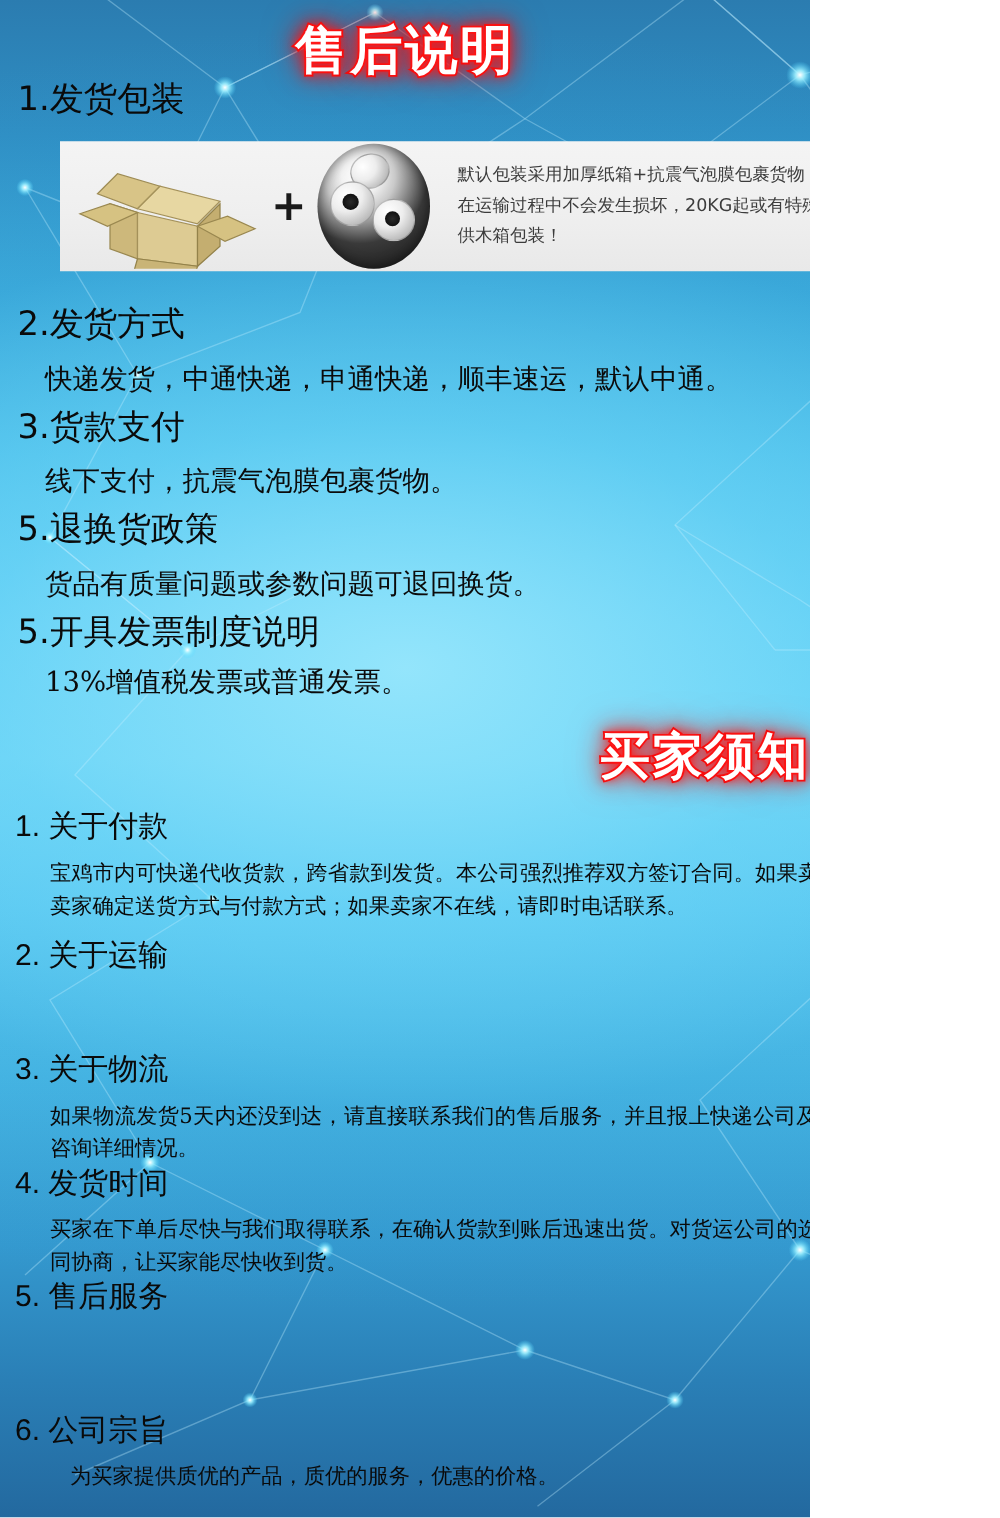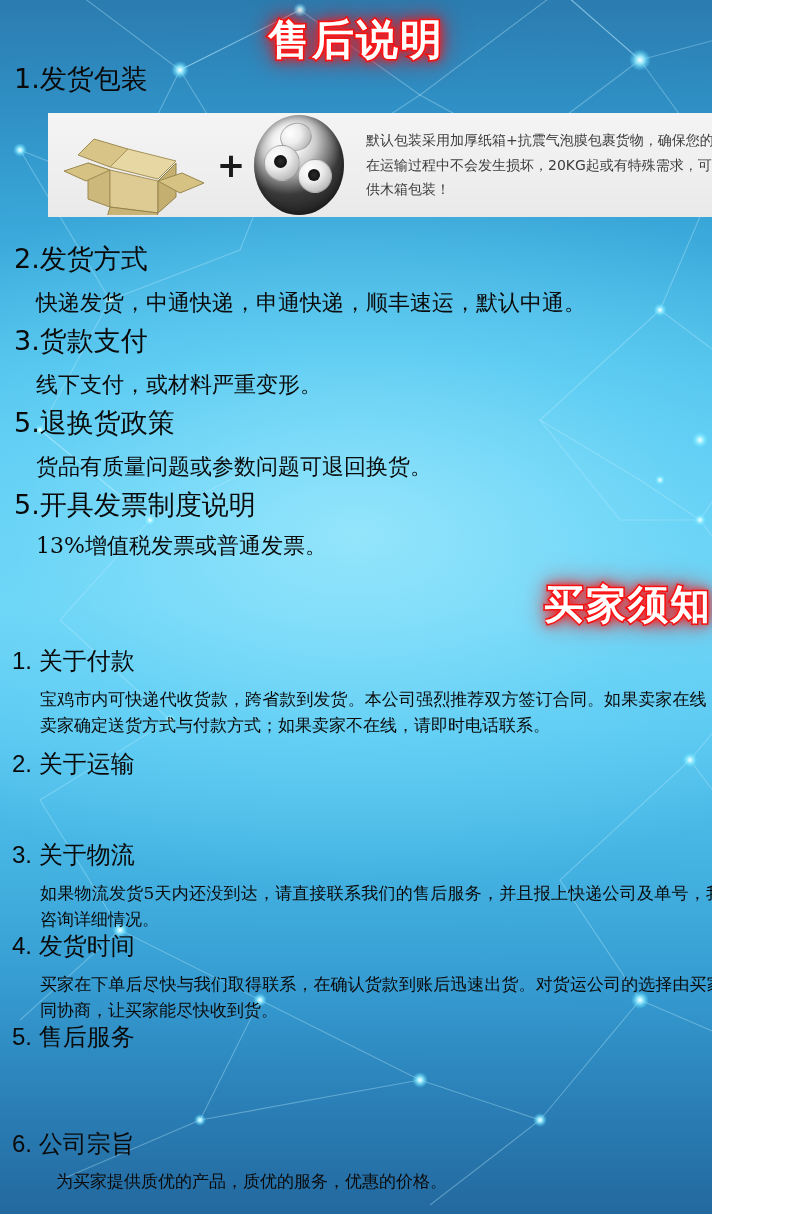--- a/index.html
+++ b/index.html
@@ -10,7 +10,7 @@
   }
   #page{
     position:relative;
-    width:712px;height:1214px;
+    width:648px;height:1214px;
     overflow:hidden;
     background:
       radial-gradient(ellipse 900px 520px at 50% 44%, rgba(150,230,252,0.95) 0%, rgba(110,214,248,0.55) 38%, rgba(60,170,225,0.10) 68%, rgba(0,0,0,0) 100%),

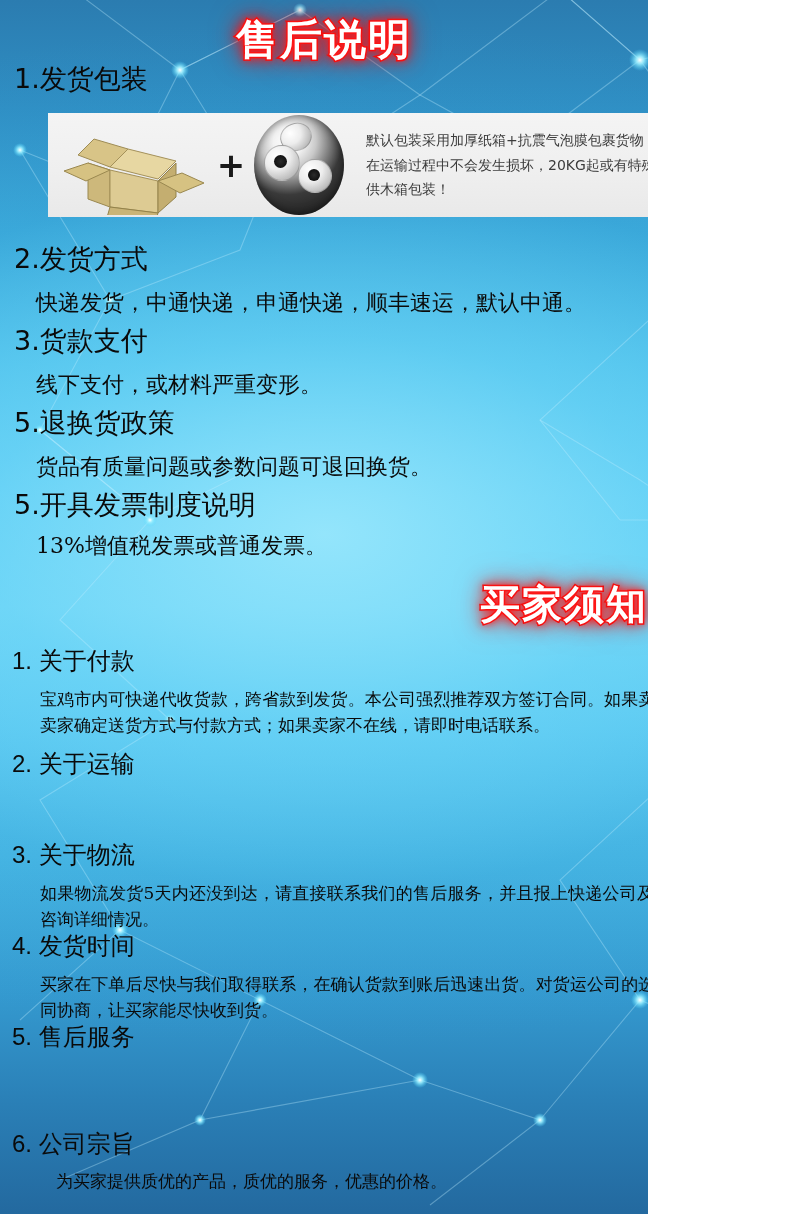--- a/index.html
+++ b/index.html
@@ -209,7 +209,7 @@
   <div class="a-p" style="top:288px">快递发货，中通快递，申通快递，顺丰速运，默认中通。</div>
 
   <div class="a-h" style="top:323px">3.货款支付</div>
-  <div class="a-p" style="top:370px">线下支付，或材料严重变形。</div>
+  <div class="a-p" style="top:370px">线下支付，抗震气泡膜包裹货物。</div>
 
   <div class="a-h" style="top:405px">5.退换货政策</div>
   <div class="a-p" style="top:452px">货品有质量问题或参数问题可退回换货。</div>

